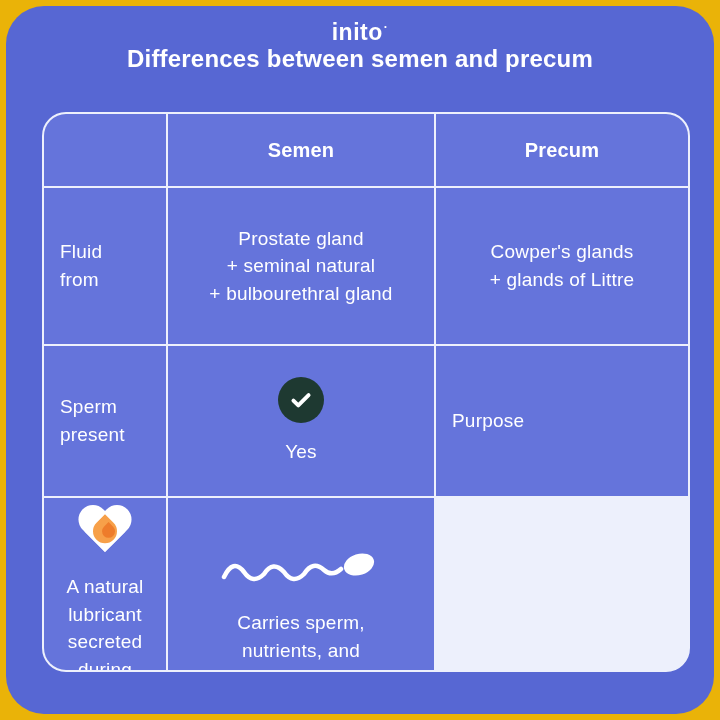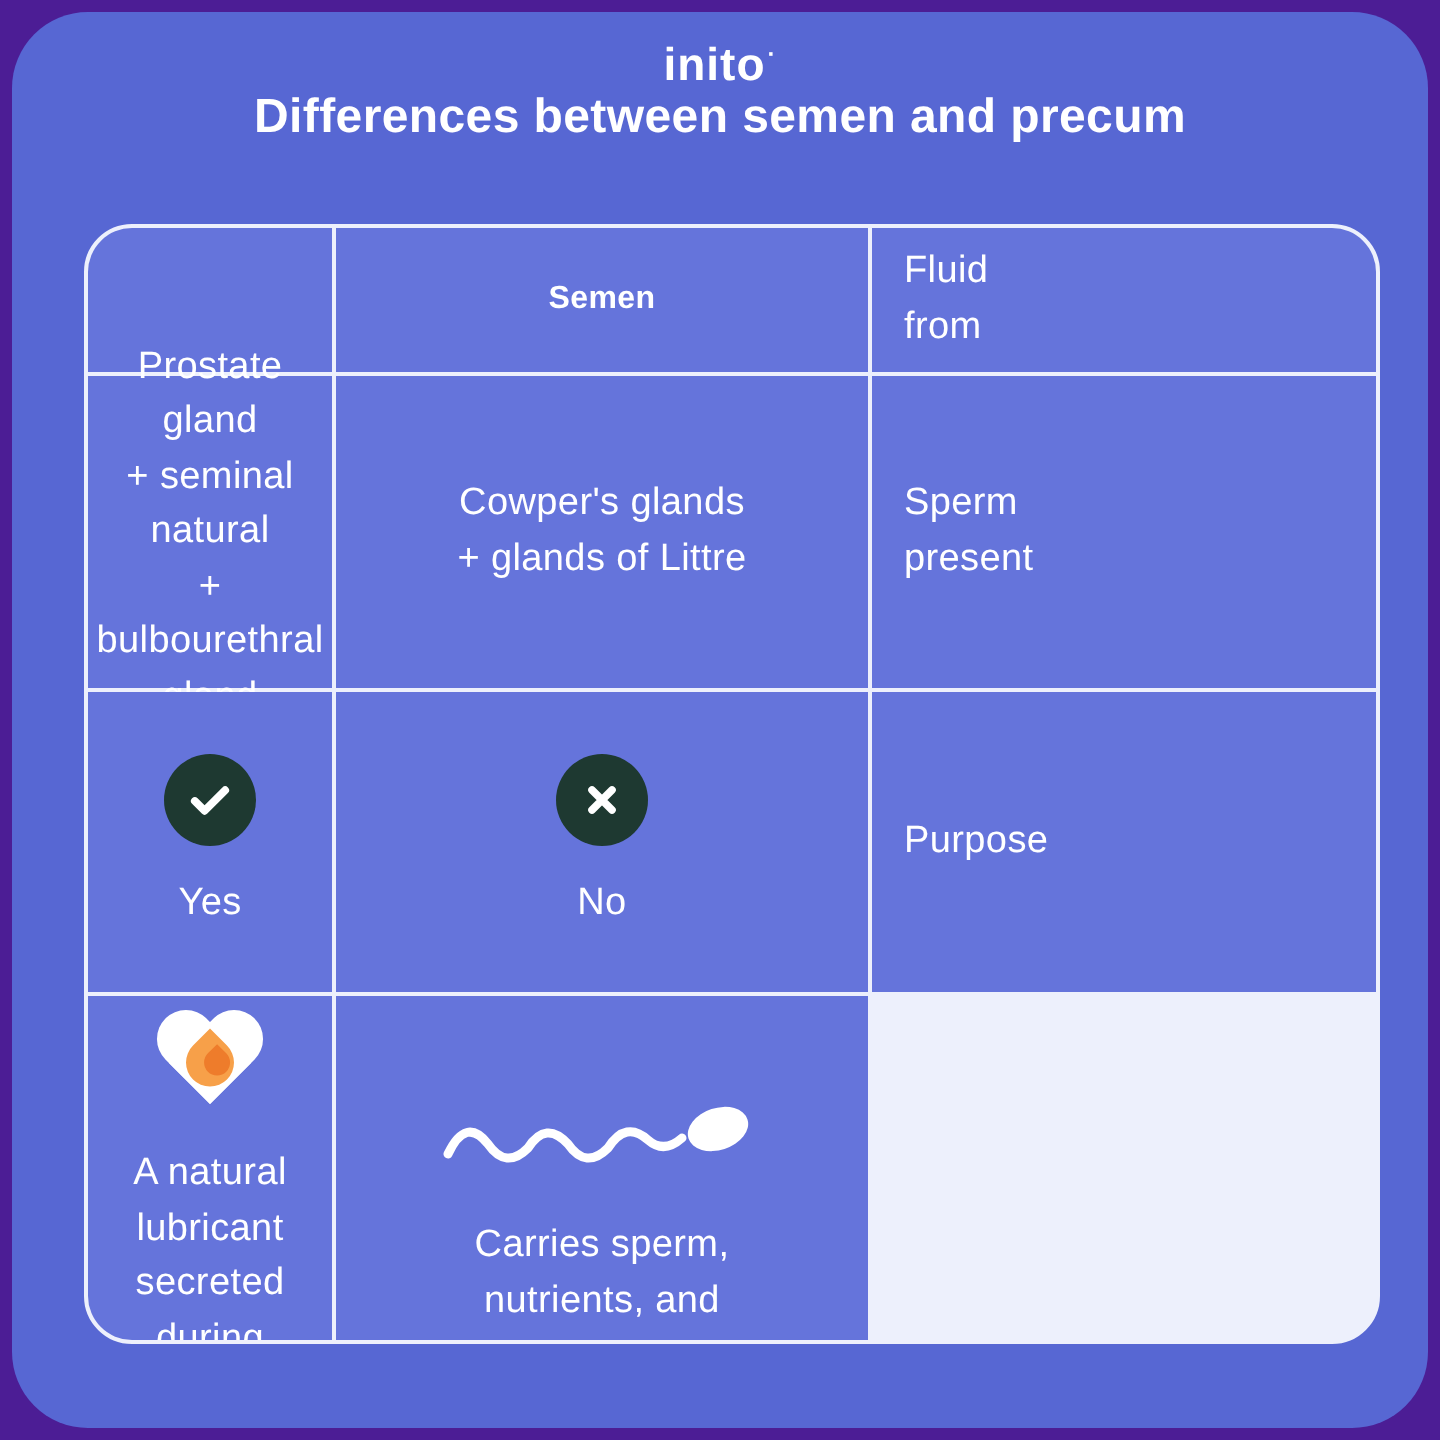--- a/index.html
+++ b/index.html
@@ -9,7 +9,7 @@
     font-family:"Liberation Sans", sans-serif;
     overflow:hidden;
   }
-  .page { position:relative; width:720px; height:720px; background:#4c1d95; }
+  .page { position:relative; width:720px; height:720px; background:#eab308; }
   .panel {
     position:absolute; inset:6px;
     background:#5767d3;

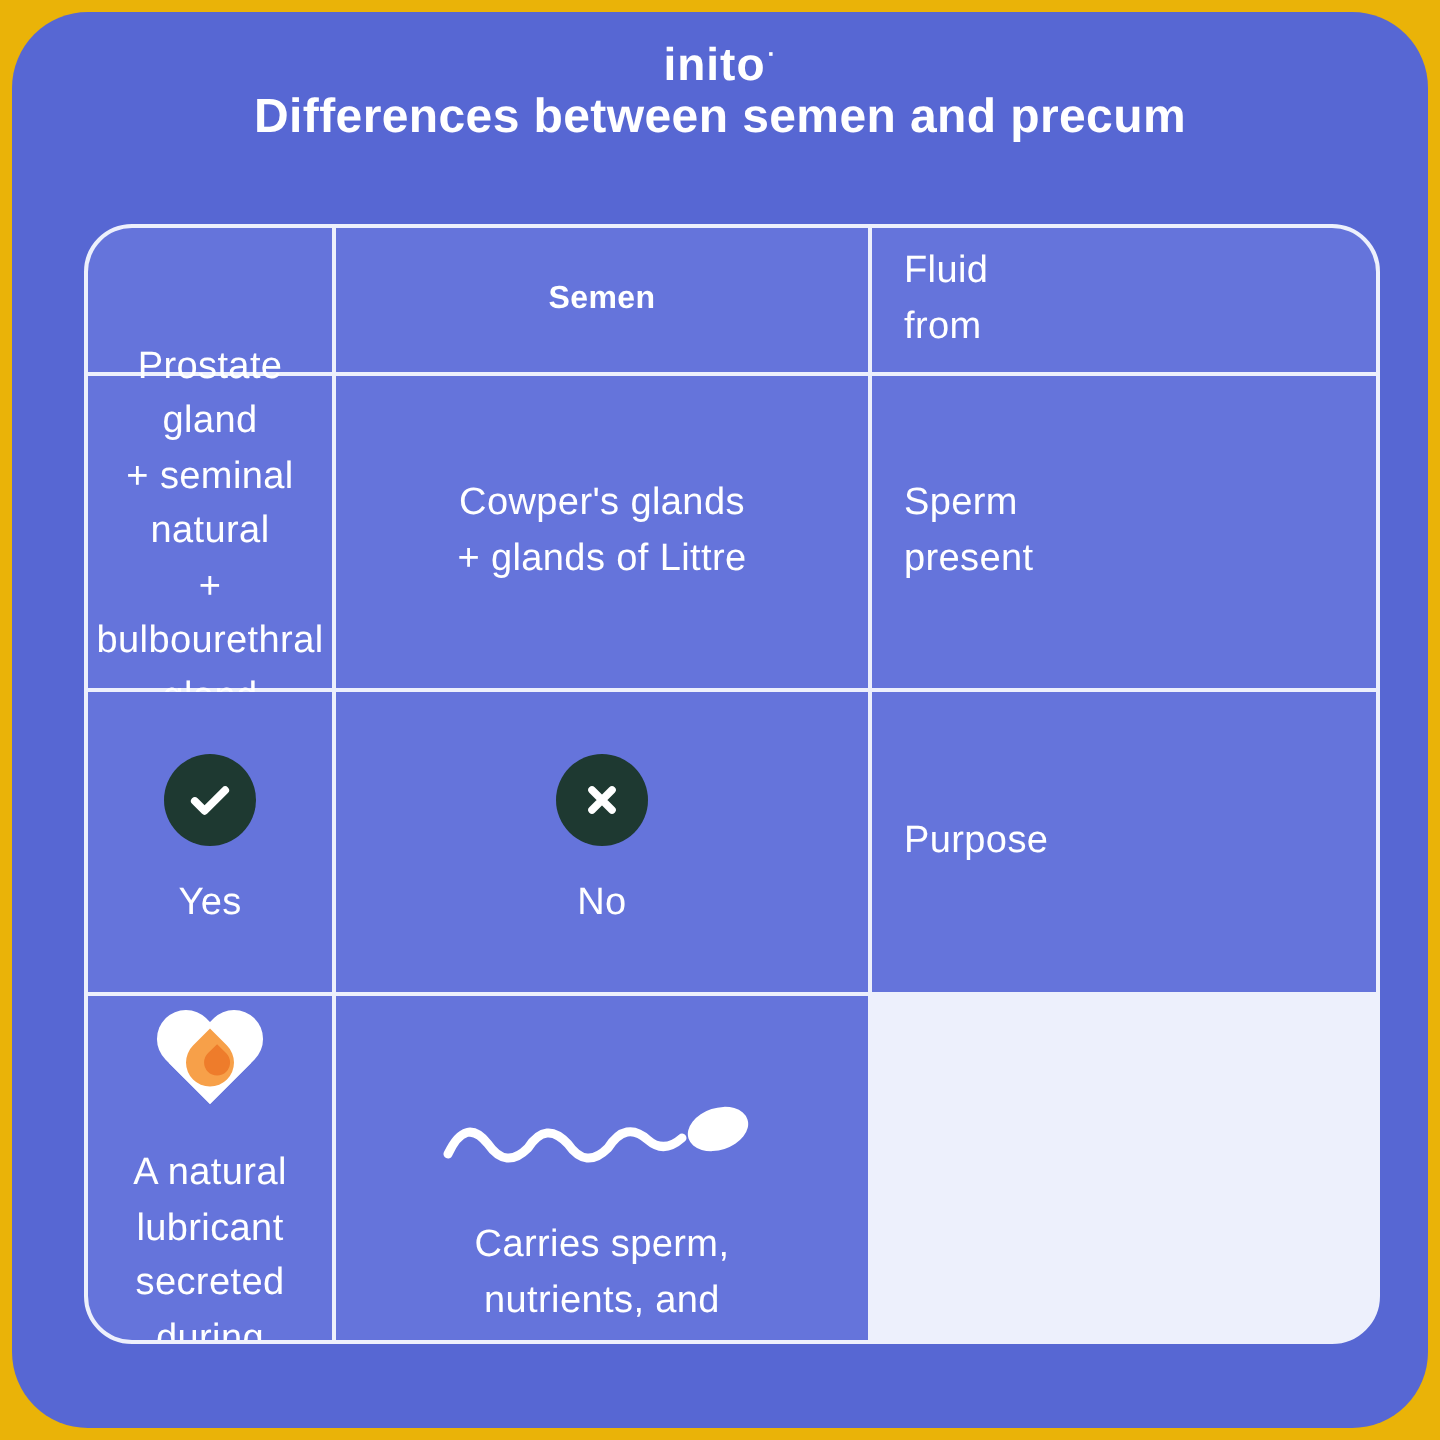--- a/index.html
+++ b/index.html
@@ -48,7 +48,7 @@
     font-weight:500;
     padding:6px;
   }
-  .cell.header { font-weight:bold; font-size:16px; }
+  .cell.header { font-weight:bold; font-size:20px; }
   .cell.label {
     align-items:flex-start; justify-content:center;
     text-align:left; padding-left:16px;

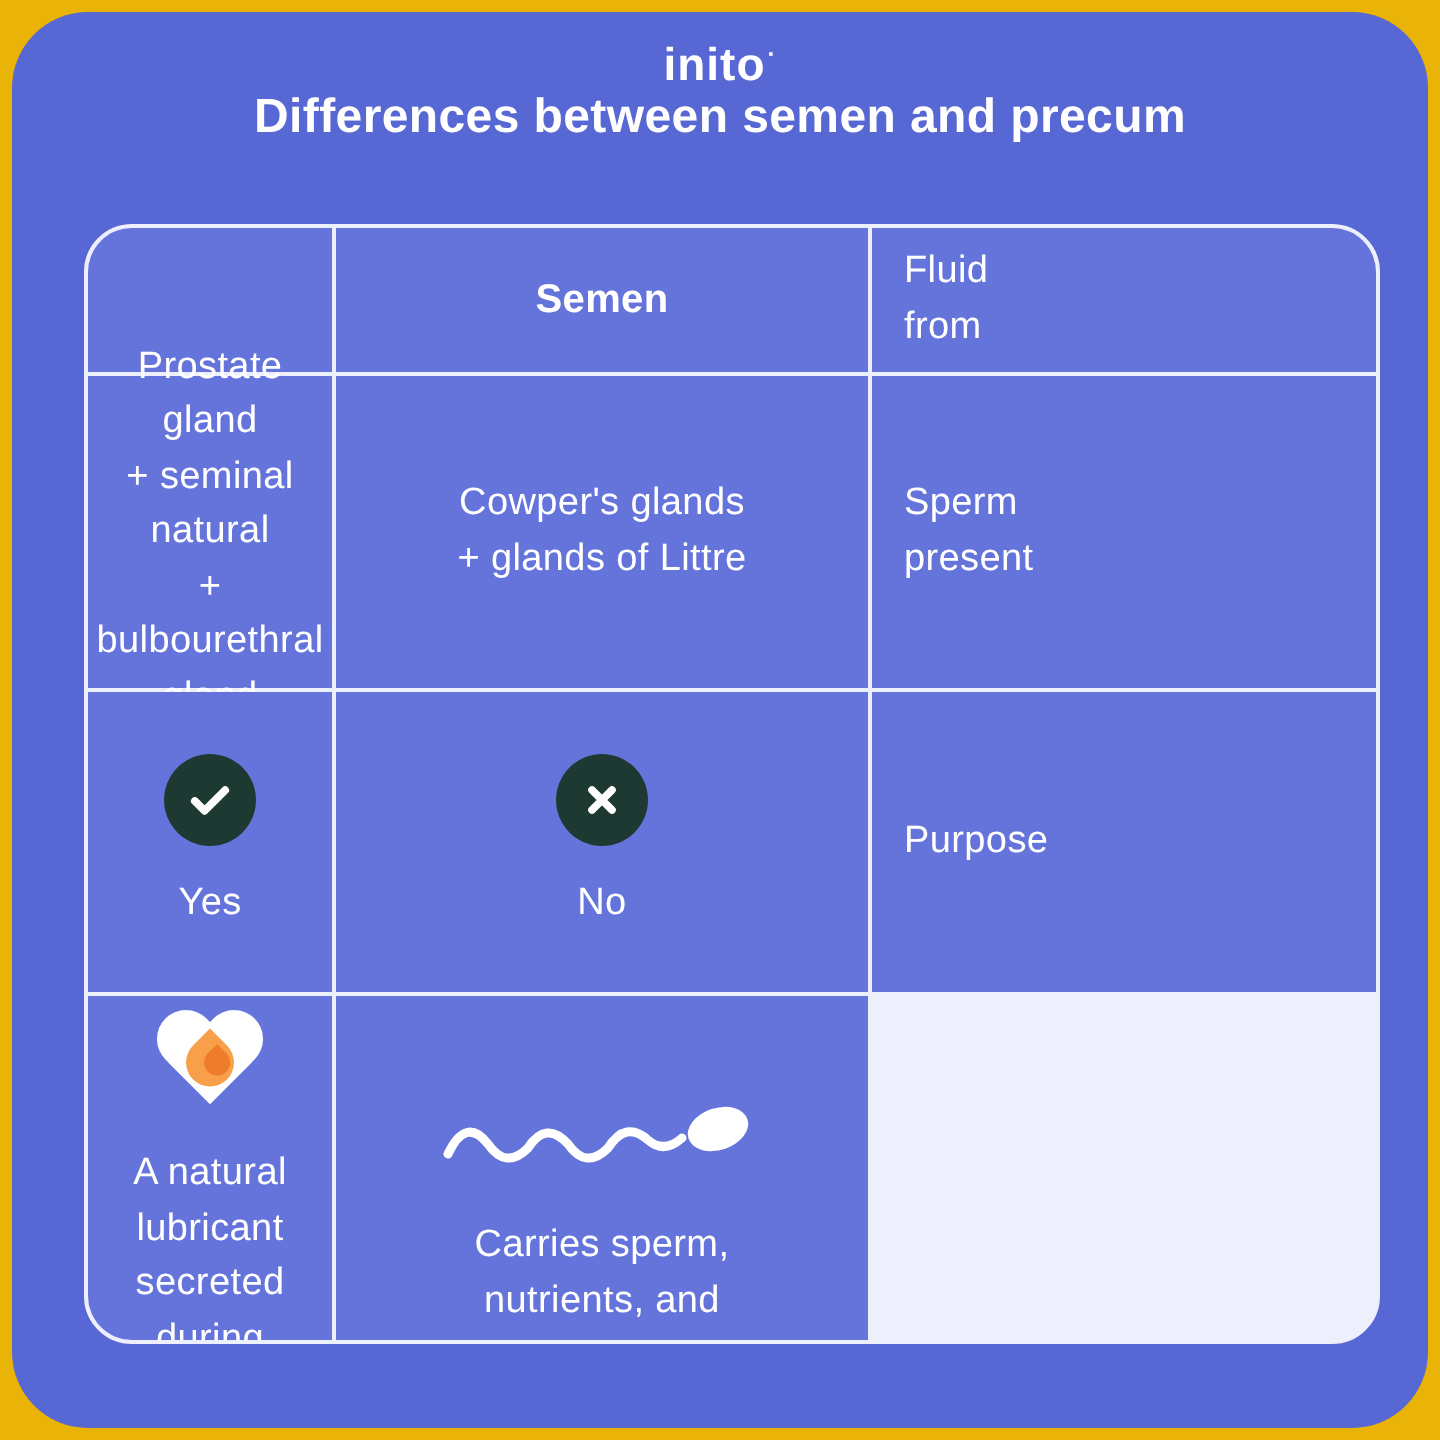--- a/index.html
+++ b/index.html
@@ -100,6 +100,7 @@
 
       <div class="cell"></div>
       <div class="cell header">Semen</div>
+      <div class="cell header">Precum</div>
 
       <div class="cell label">Fluid
 from</div>

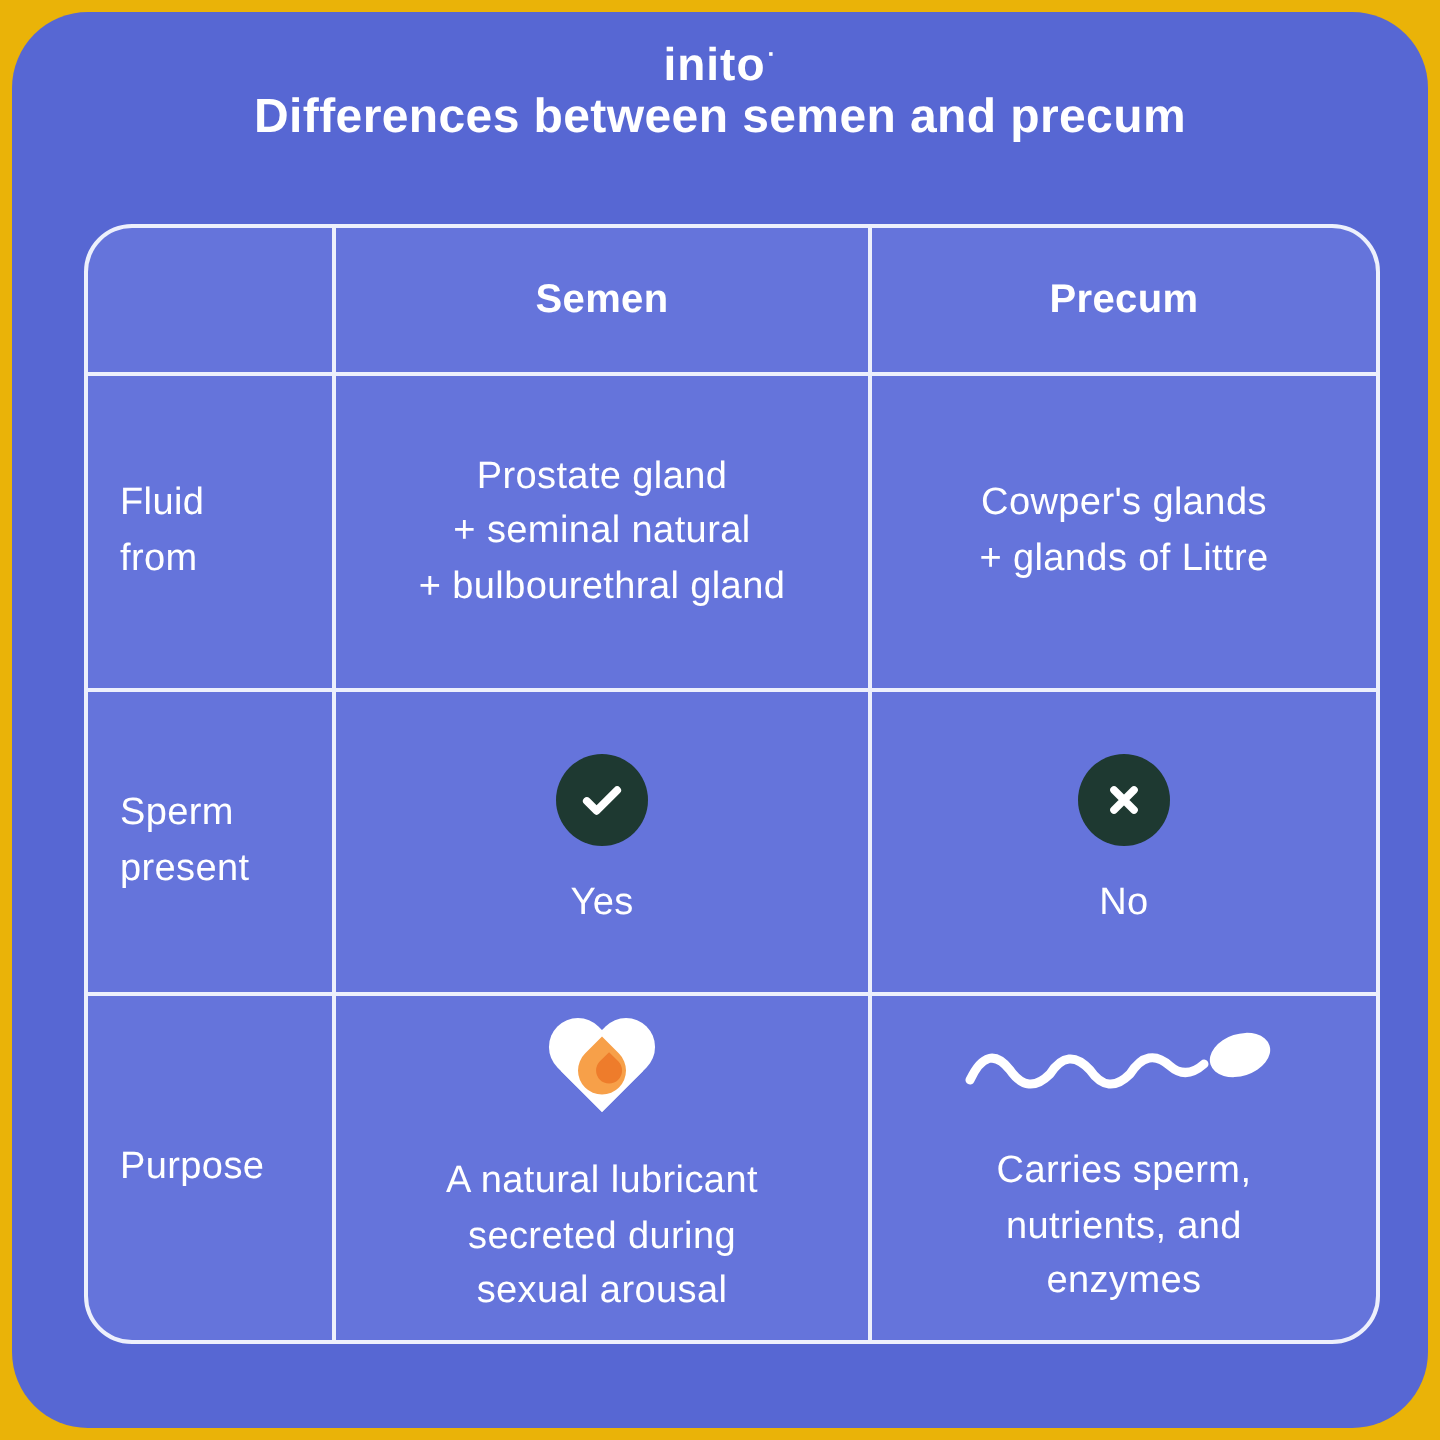--- a/index.html
+++ b/index.html
@@ -120,14 +120,6 @@
         </span>
         <span>Yes</span>
       </div>
-      <div class="cell icon-cell">
-        <span class="badge">
-          <svg width="24" height="24" viewBox="0 0 24 24" aria-hidden="true">
-            <path d="M7 7 L17 17 M17 7 L7 17" stroke="#ffffff" stroke-width="3.8" fill="none" stroke-linecap="round"></path>
-          </svg>
-        </span>
-        <span>No</span>
-      </div>
 
       <div class="cell label">Purpose</div>
       <div class="cell icon-cell">

